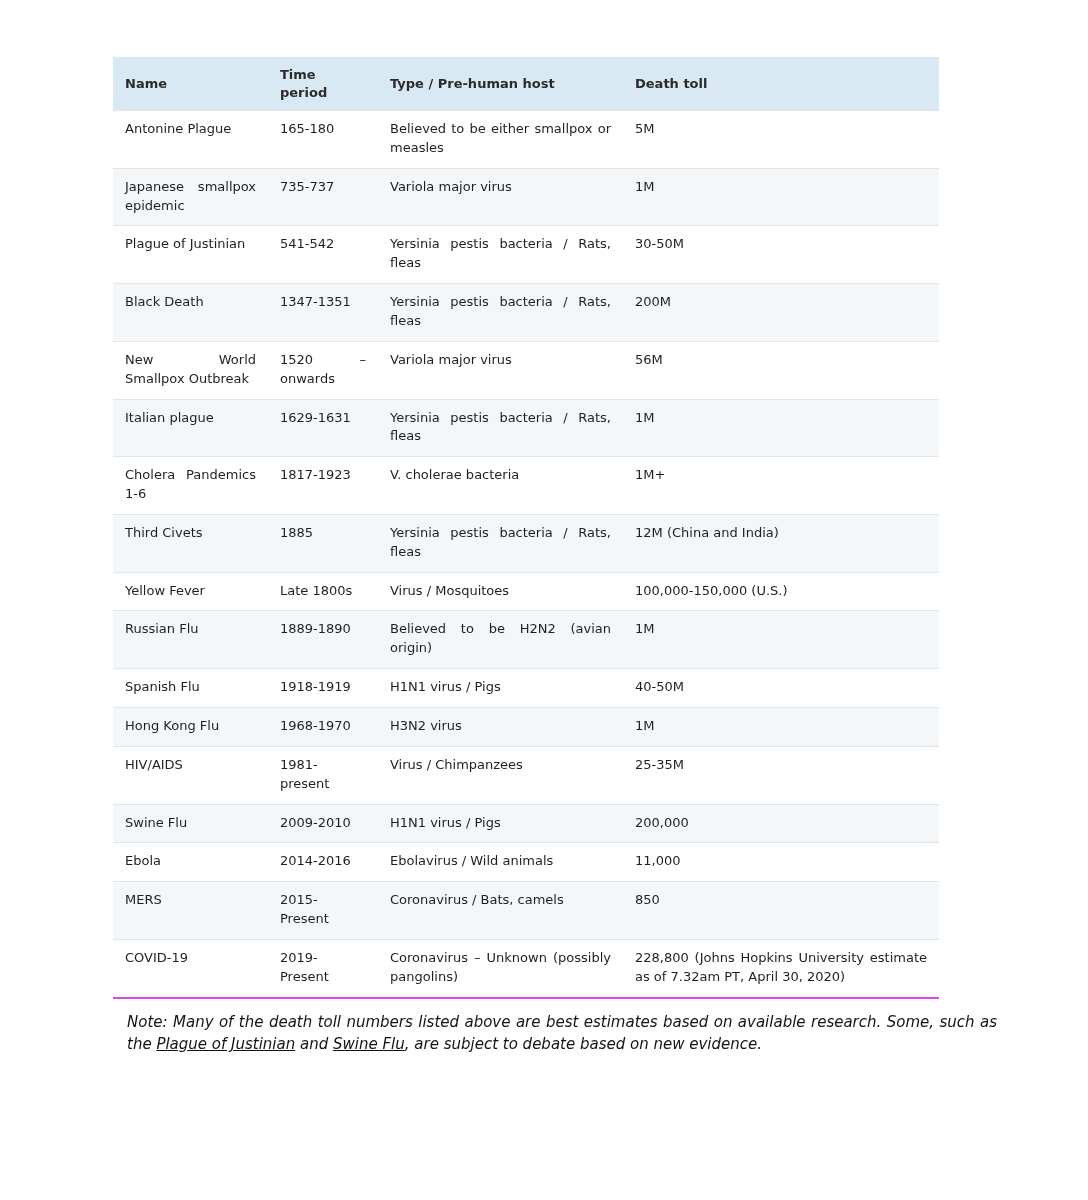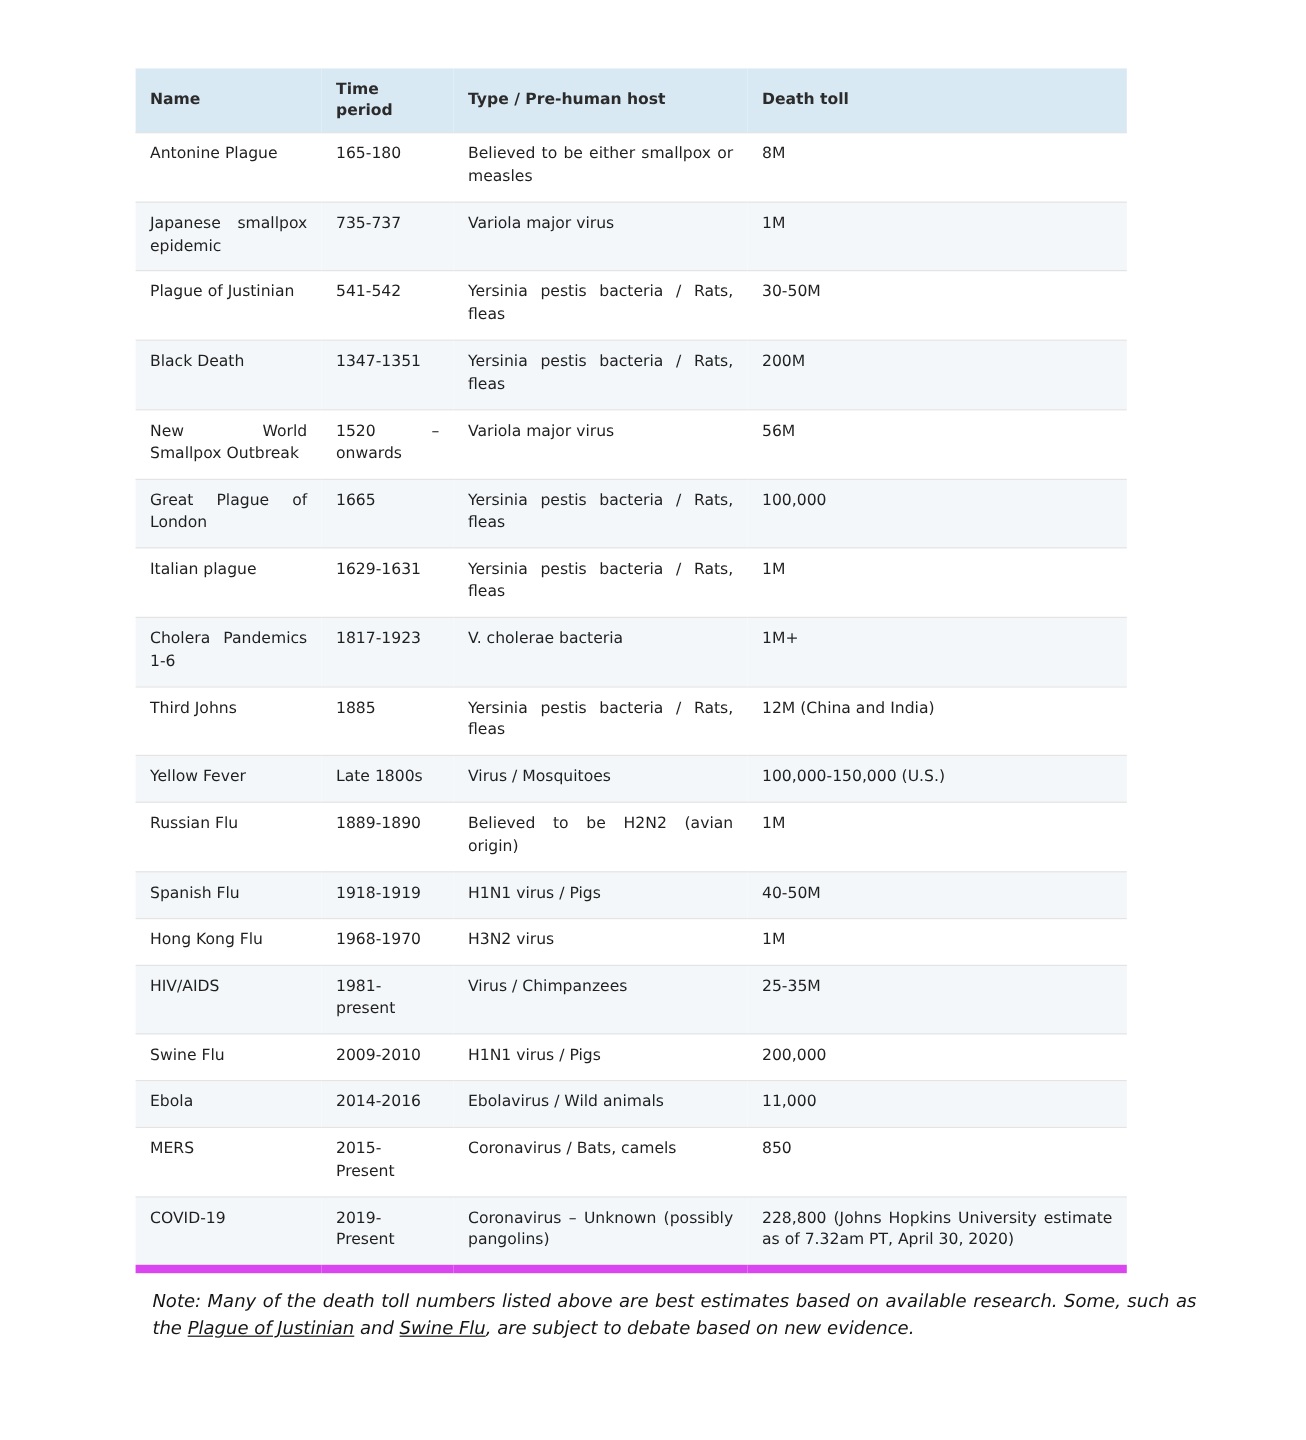--- a/index.html
+++ b/index.html
@@ -100,7 +100,7 @@
           <td>Antonine Plague</td>
           <td>165-180</td>
           <td>Believed to be either smallpox or measles</td>
-          <td>8M</td>
+          <td>5M</td>
         </tr>
 
         <tr>

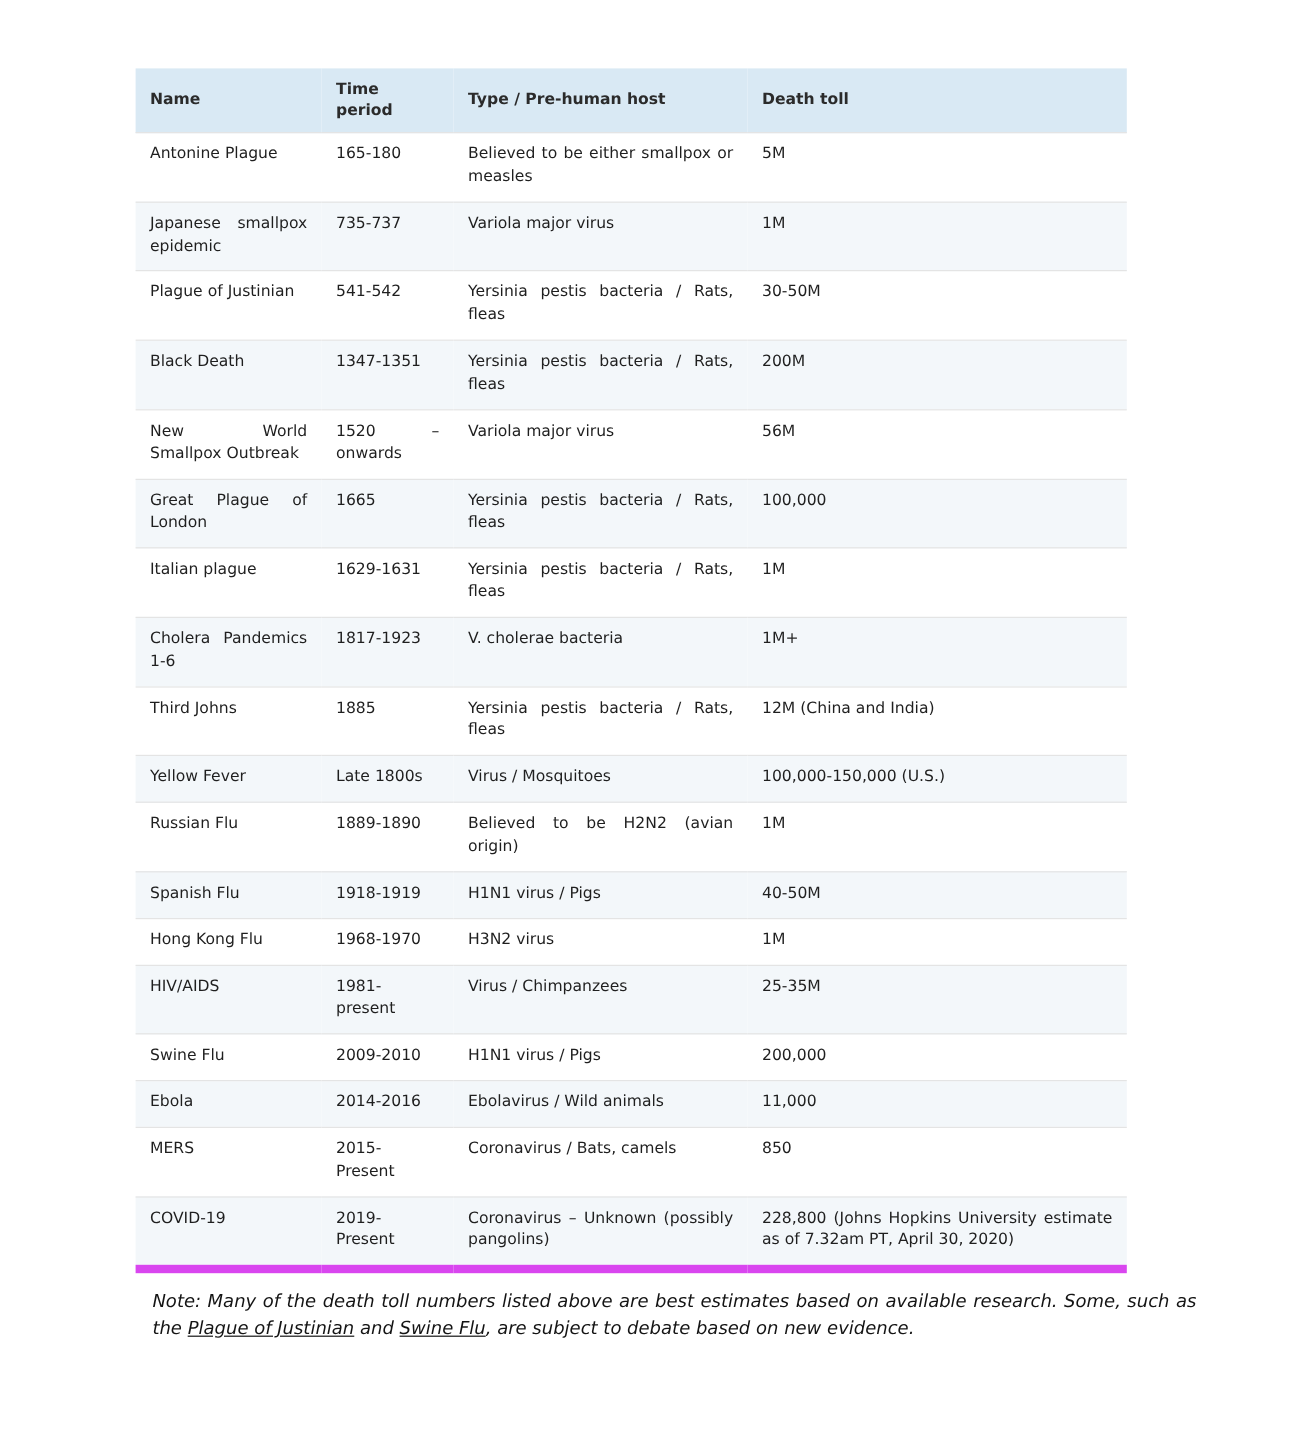--- a/index.html
+++ b/index.html
@@ -131,12 +131,6 @@
           <td>56M</td>
         </tr>
 
-        <tr>
-          <td>Great Plague of London</td>
-          <td>1665</td>
-          <td>Yersinia pestis bacteria / Rats, fleas</td>
-          <td>100,000</td>
-        </tr>
 
         <tr>
           <td>Italian plague</td>

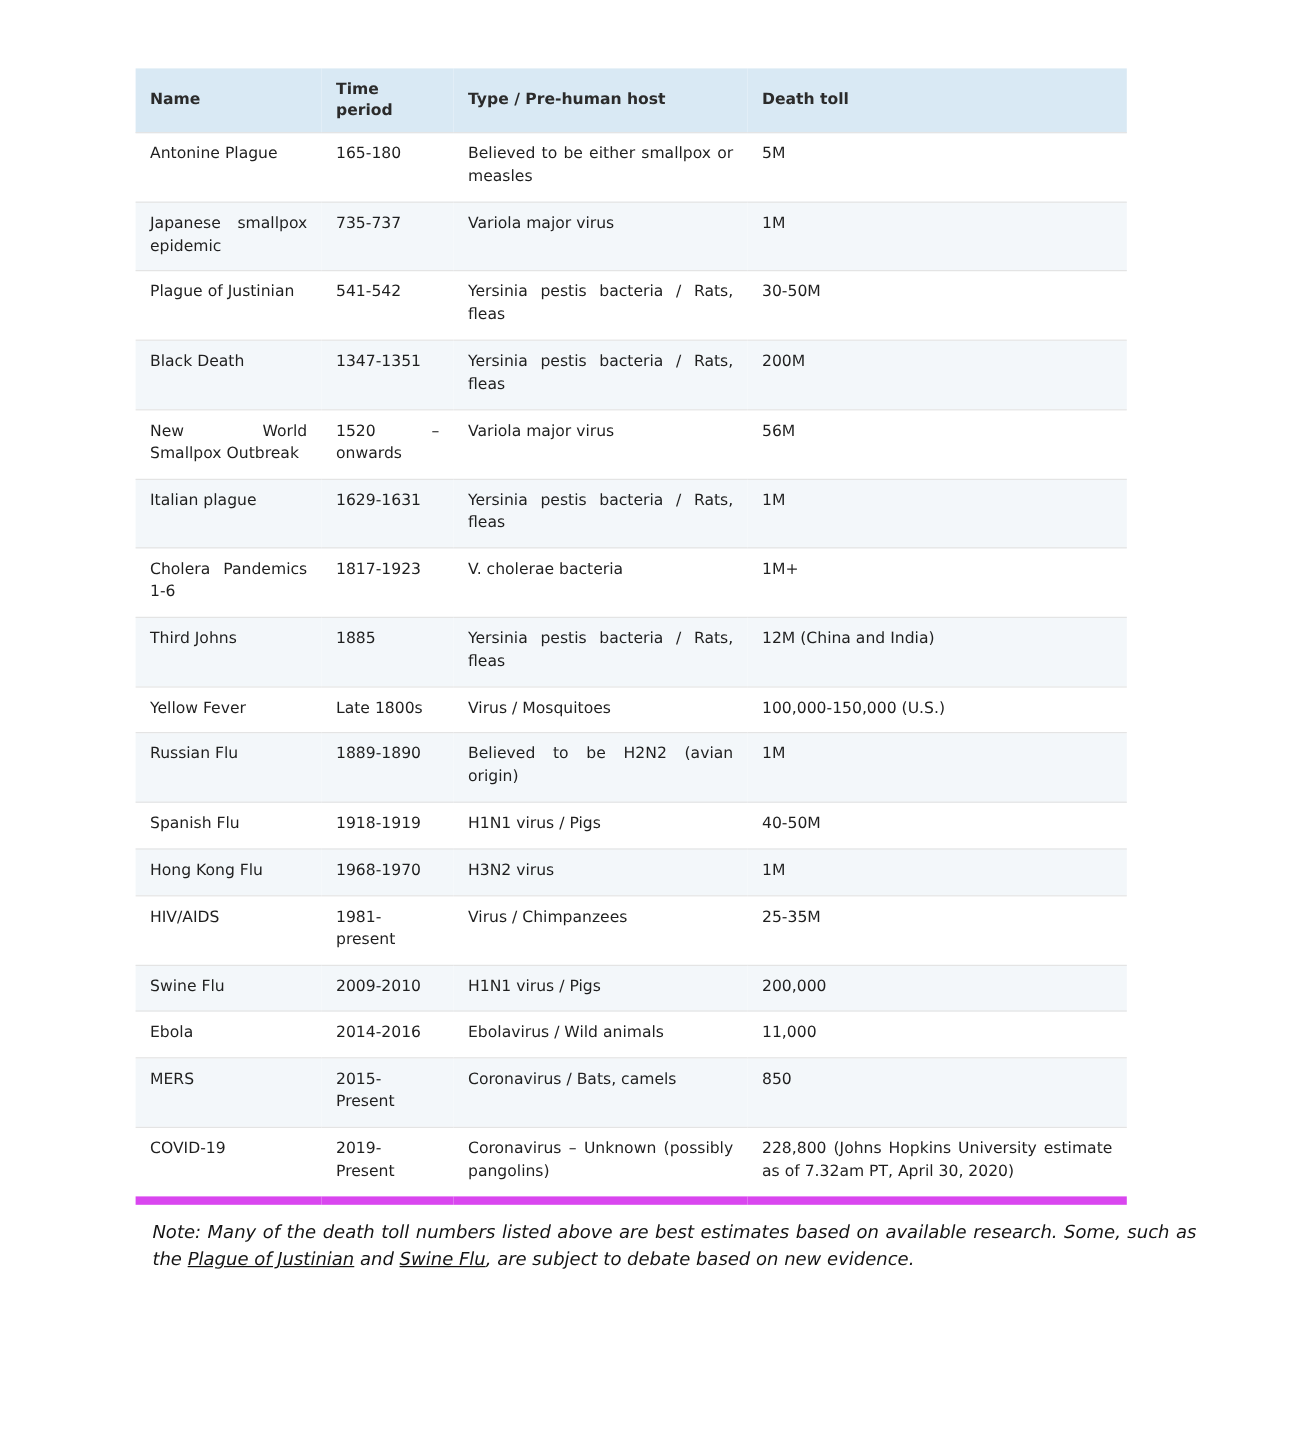--- a/index.html
+++ b/index.html
@@ -147,7 +147,7 @@
         </tr>
 
         <tr>
-          <td>Third Johns</td>
+          <td>Third Civets</td>
           <td>1885</td>
           <td>Yersinia pestis bacteria / Rats, fleas</td>
           <td>12M (China and India)</td>

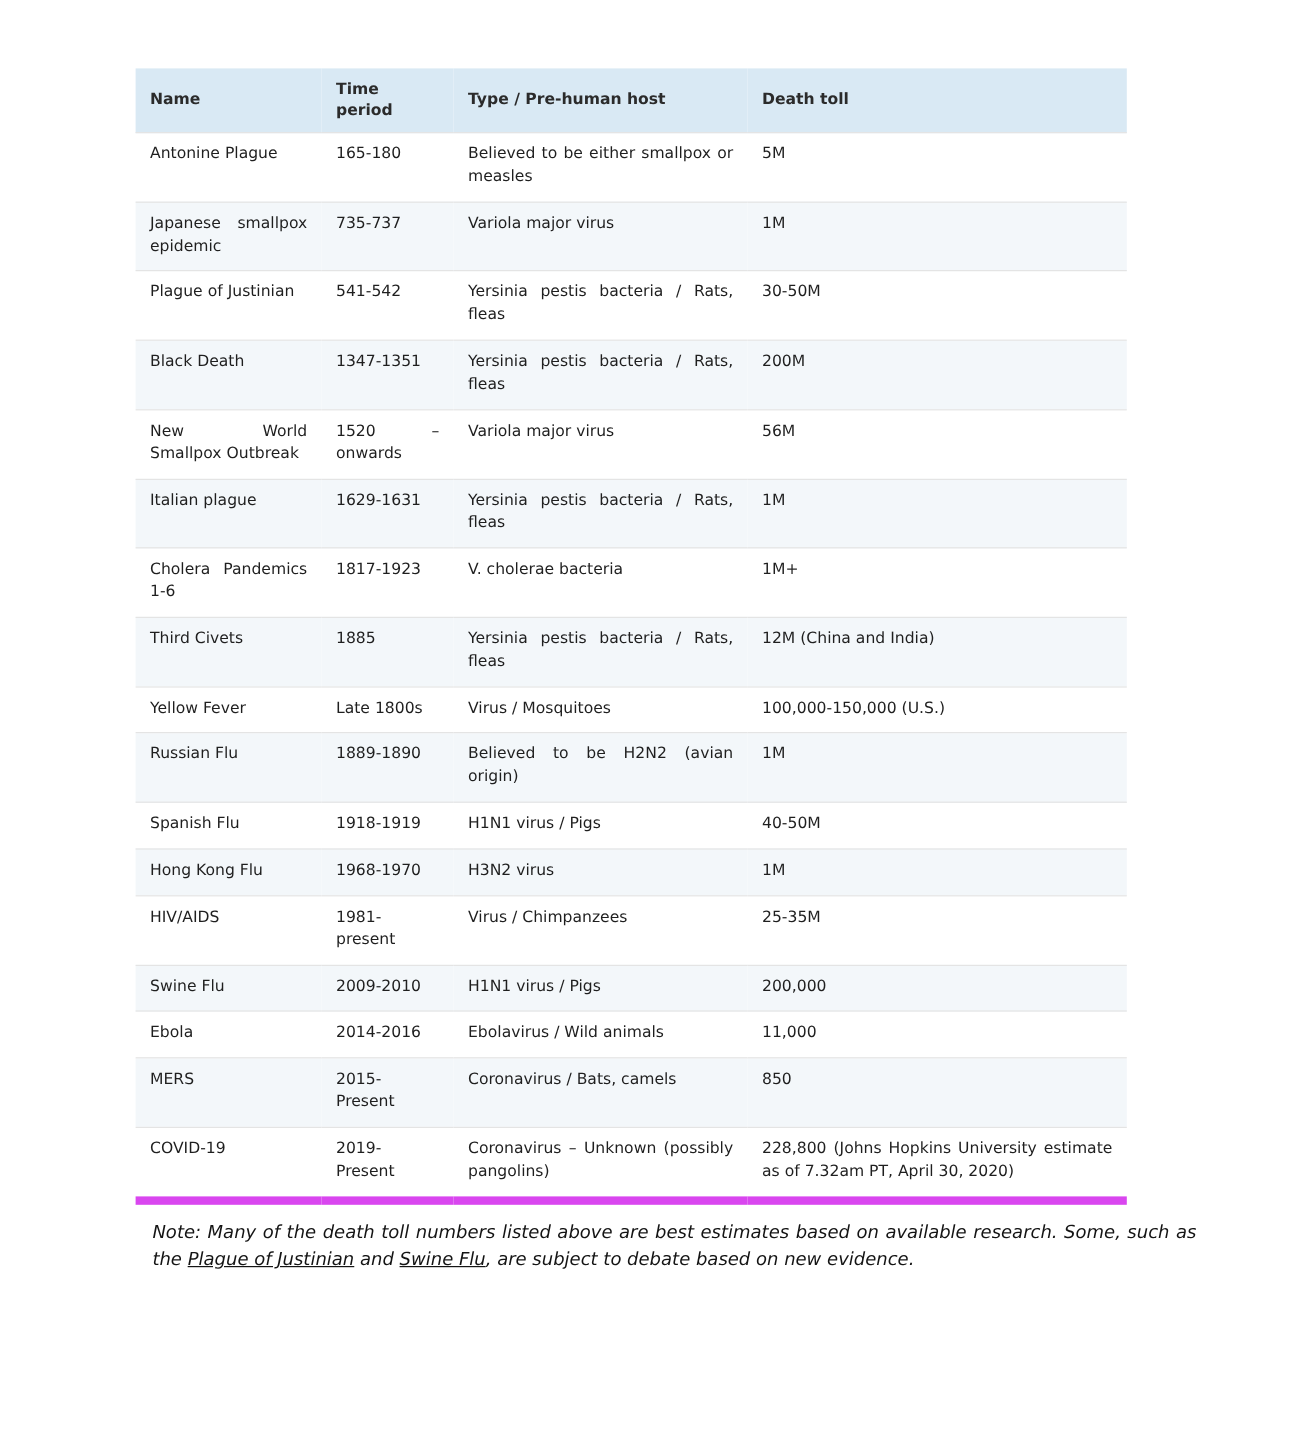--- a/index.html
+++ b/index.html
@@ -49,7 +49,7 @@
     background: #f3f7fa;
   }
   table.epidemics tbody tr:last-child td {
-    border-bottom: 7px solid #d946ef;
+    border-bottom: 2px solid #d946ef;
   }
   .note {
     margin: 12px 0 0 14px;

